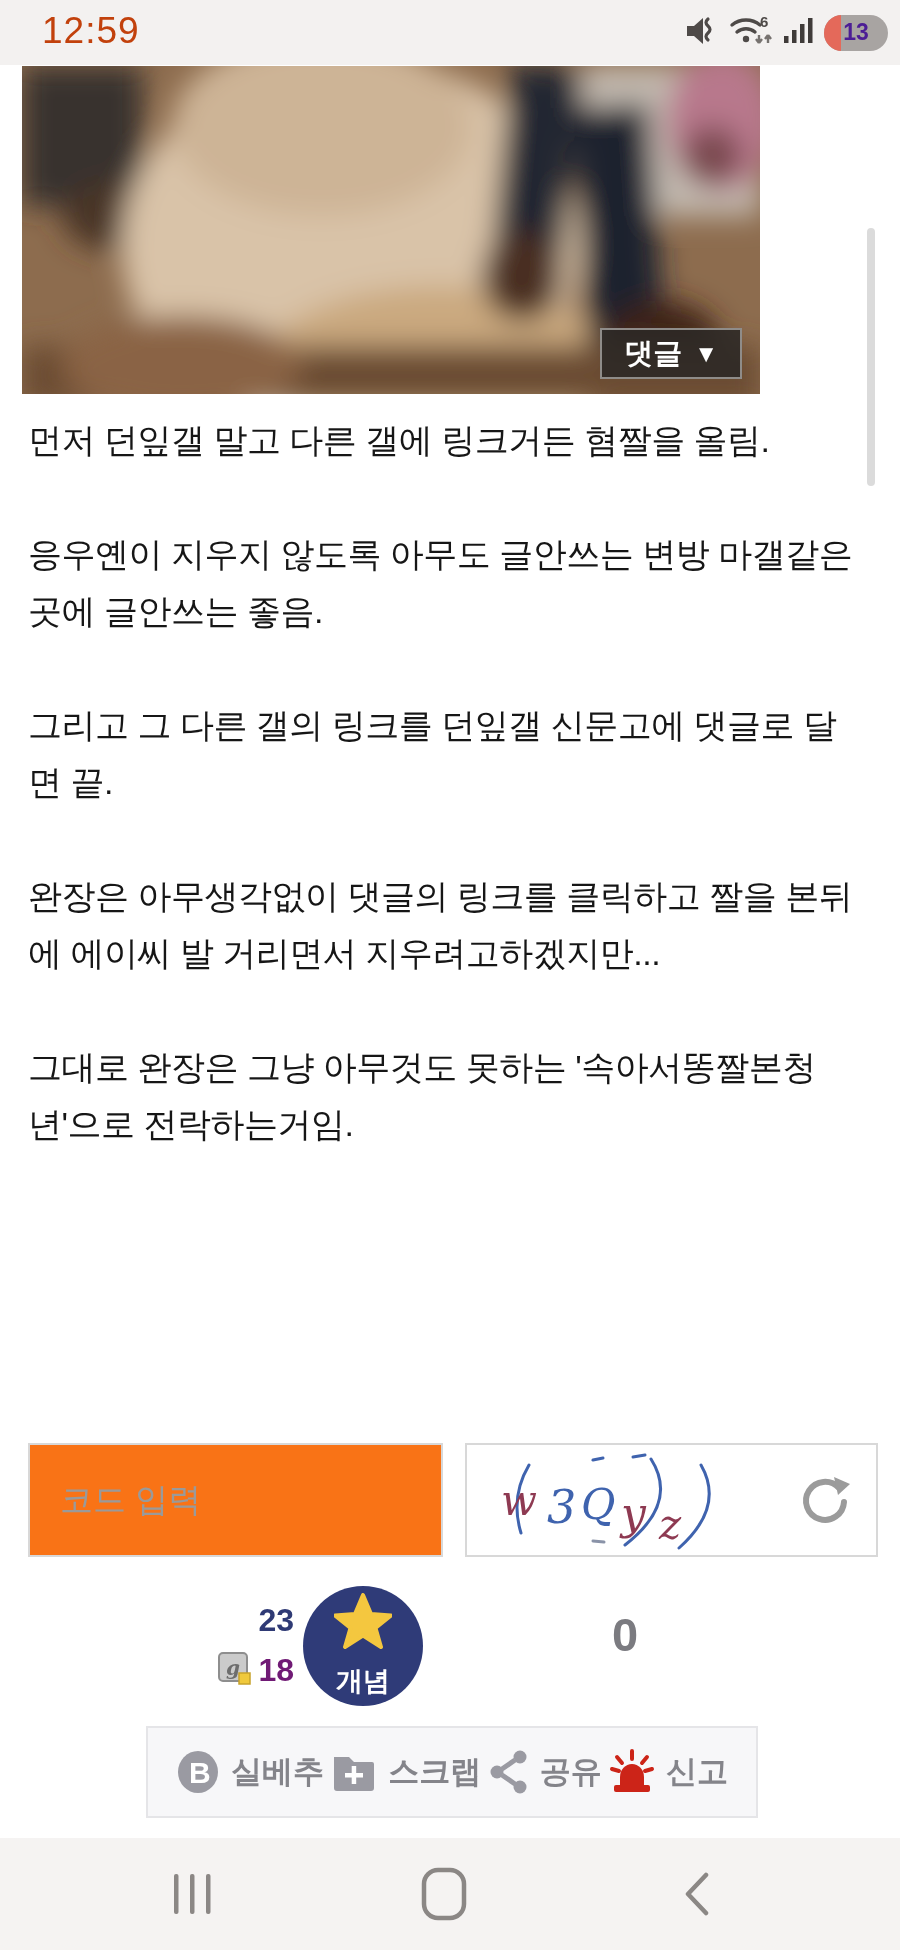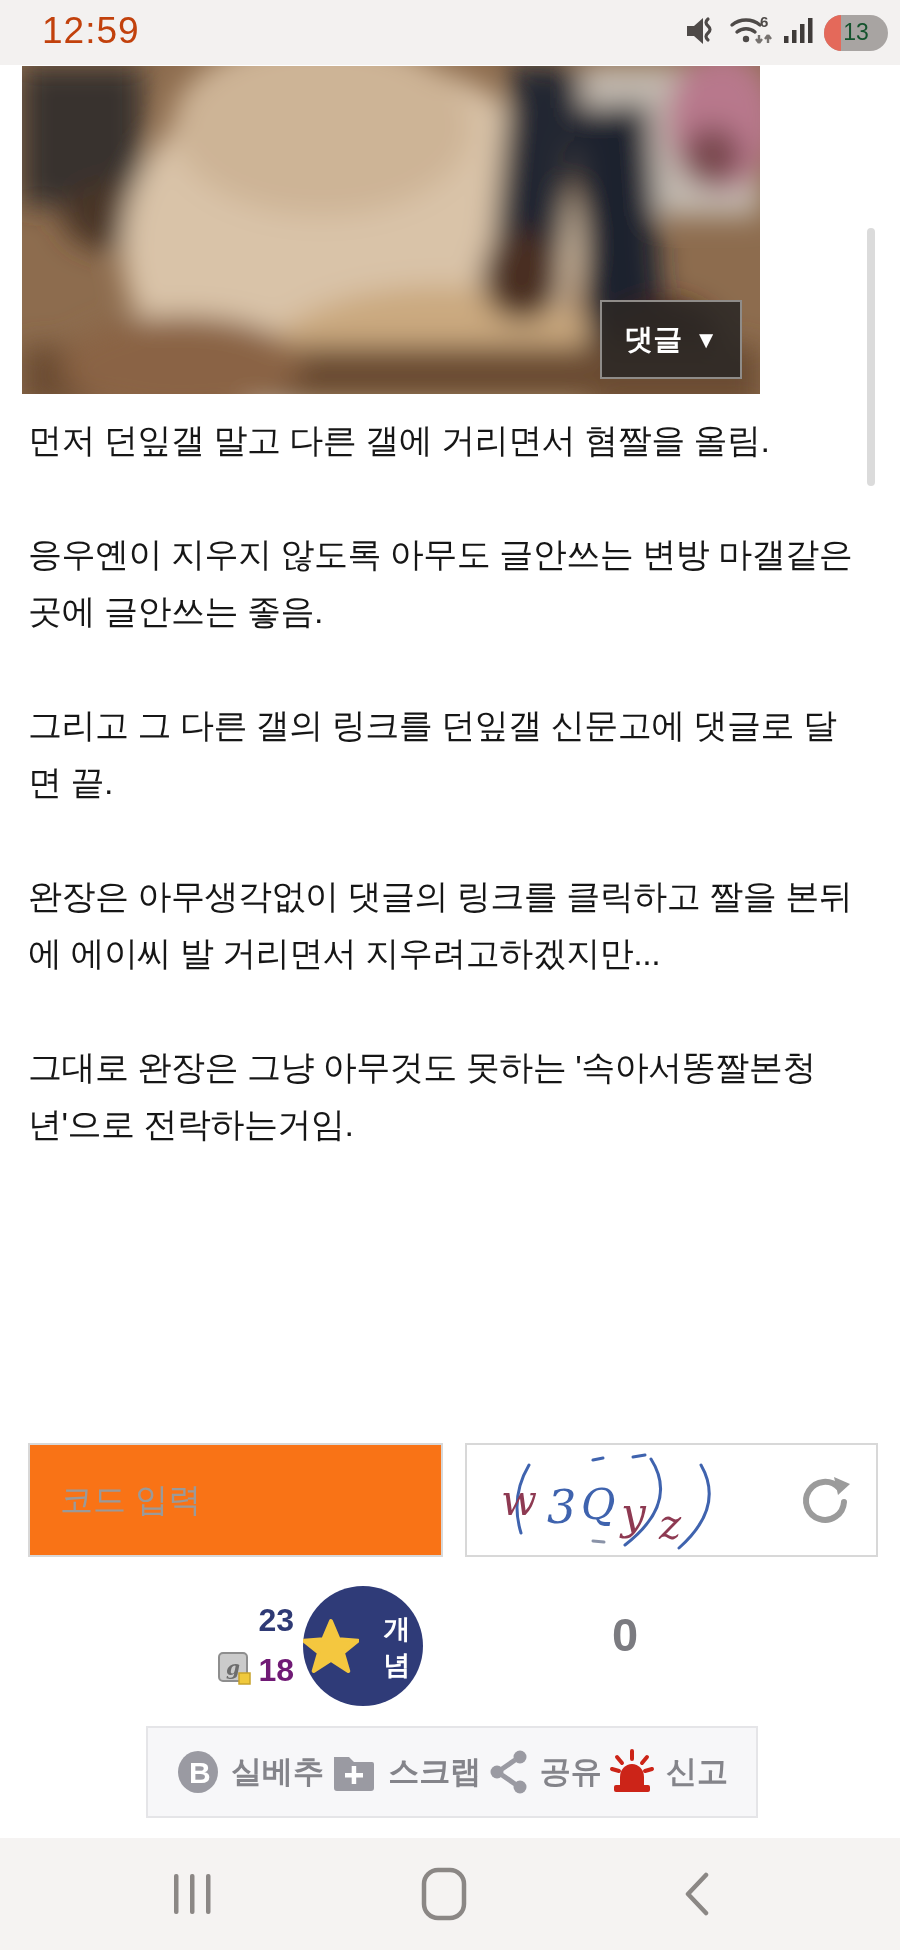--- a/index.html
+++ b/index.html
@@ -13,7 +13,7 @@
   .battery{position:relative;width:64px;height:36px;border-radius:18px;background:#a8a4a2;overflow:hidden;
            display:flex;align-items:center;justify-content:center;}
   .battery .level{position:absolute;left:0;top:0;bottom:0;width:17px;background:#e4695a;}
-  .battery .pct{position:relative;color:#14532d;font-size:23px;font-weight:normal;}
+  .battery .pct{position:relative;color:#4c1d95;font-size:23px;font-weight:bold;}
 
   
   .post-image{position:absolute;left:22px;top:66px;width:738px;height:328px;background:#96775a;overflow:hidden;}

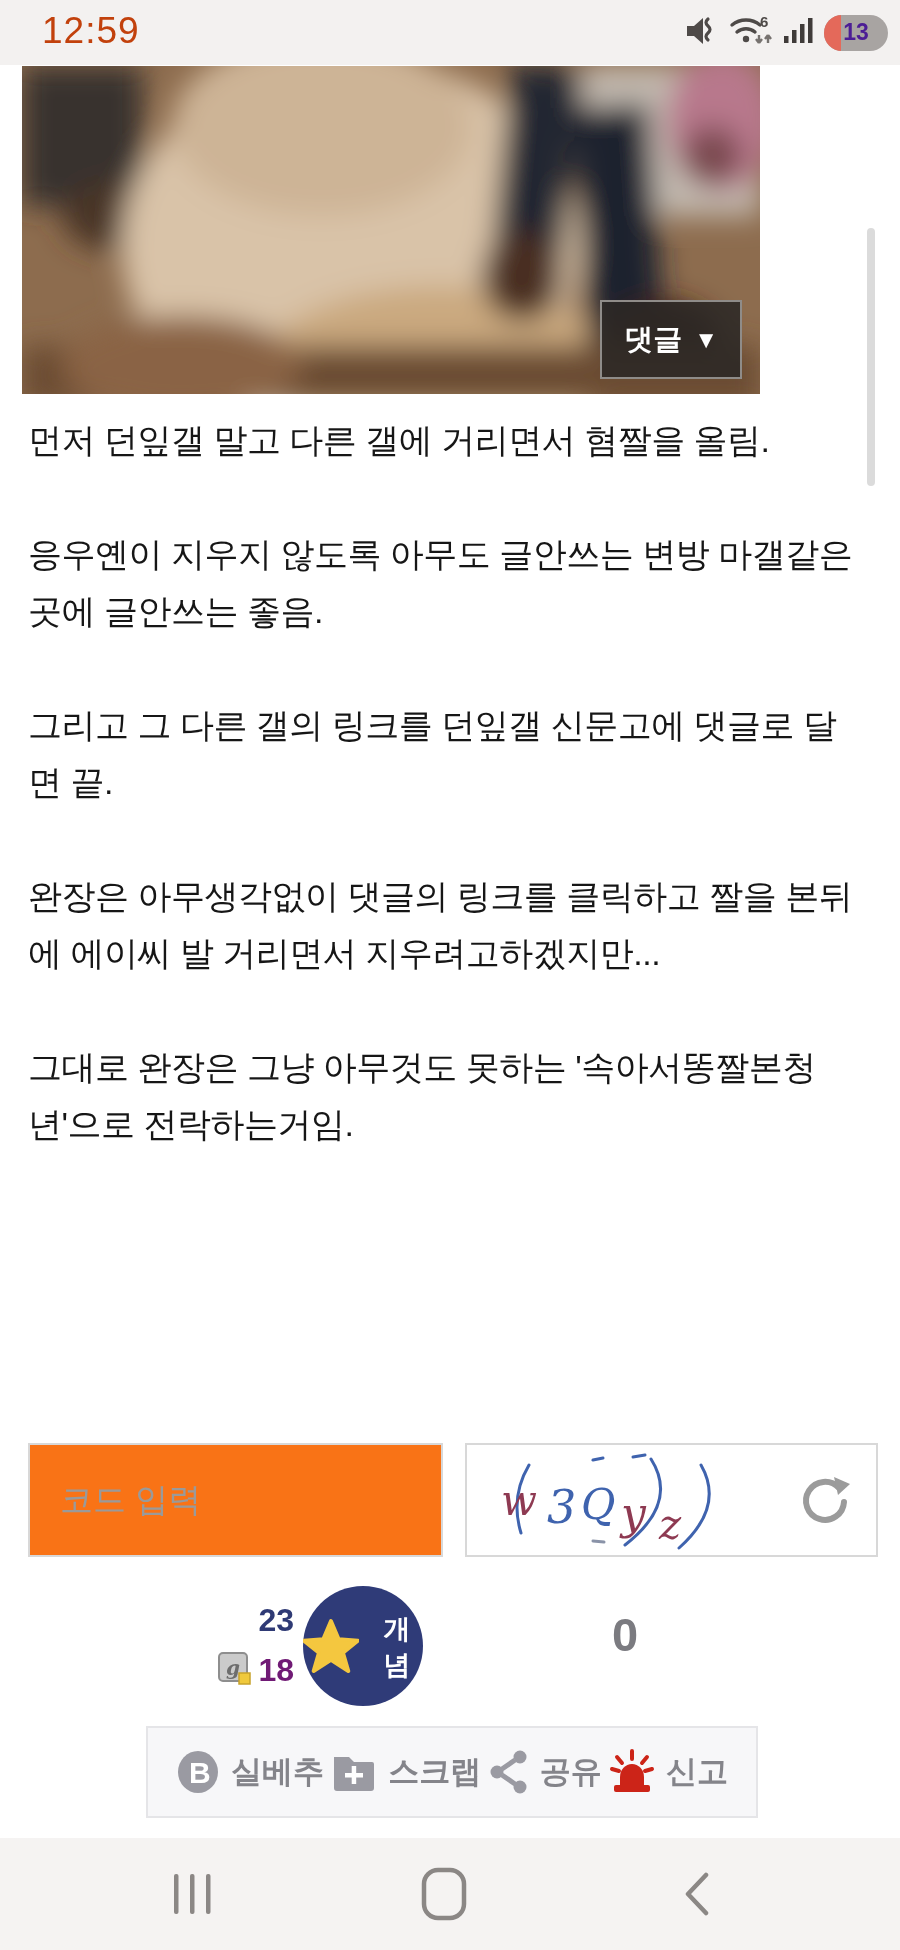--- a/index.html
+++ b/index.html
@@ -19,7 +19,7 @@
   .post-image{position:absolute;left:22px;top:66px;width:738px;height:328px;background:#96775a;overflow:hidden;}
   .comment-btn{position:absolute;right:18px;bottom:15px;background:rgba(43,40,38,.88);
                border:2px solid #8f8c89;color:#fff;font-size:29px;font-weight:bold;
-               padding:23px 22px;line-height:1;display:flex;align-items:center;gap:12px;cursor:pointer;}
+               padding:9px 22px;line-height:1;display:flex;align-items:center;gap:12px;cursor:pointer;}
   .comment-btn .tri{font-size:24px;}
 
   

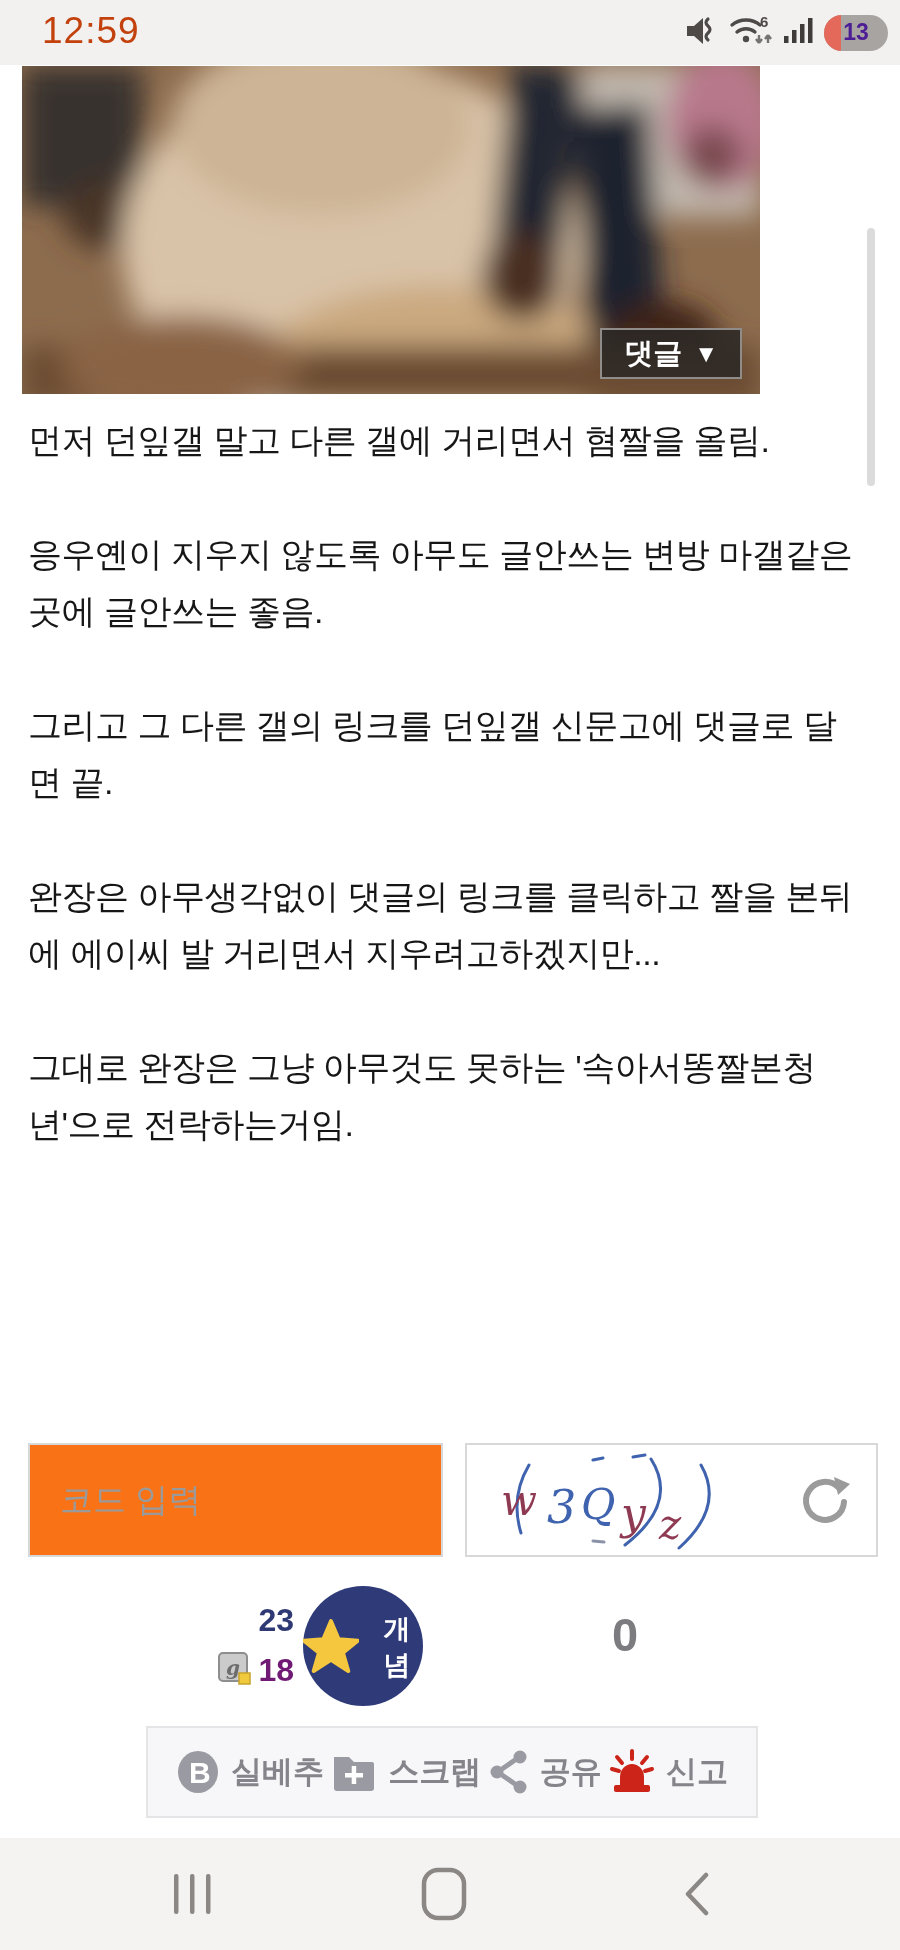--- a/index.html
+++ b/index.html
@@ -139,7 +139,7 @@
   <div class="page-scrollbar"></div>
 
   <div class="post-body">
-    <p>먼저 던잎갤 말고 다른 갤에 거리면서 혐짤을 올림.</p>
+    <p>먼저 던잎갤 말고 다른 갤에 링크거든 혐짤을 올림.</p>
     <p>응우옌이 지우지 않도록 아무도 글안쓰는 변방 마갤같은곳에 글안쓰는 좋음.</p>
     <p>그리고 그 다른 갤의 링크를 던잎갤 신문고에 댓글로 달면 끝.</p>
     <p>완장은 아무생각없이 댓글의 링크를 클릭하고 짤을 본뒤에 에이씨 발 거리면서 지우려고하겠지만...</p>

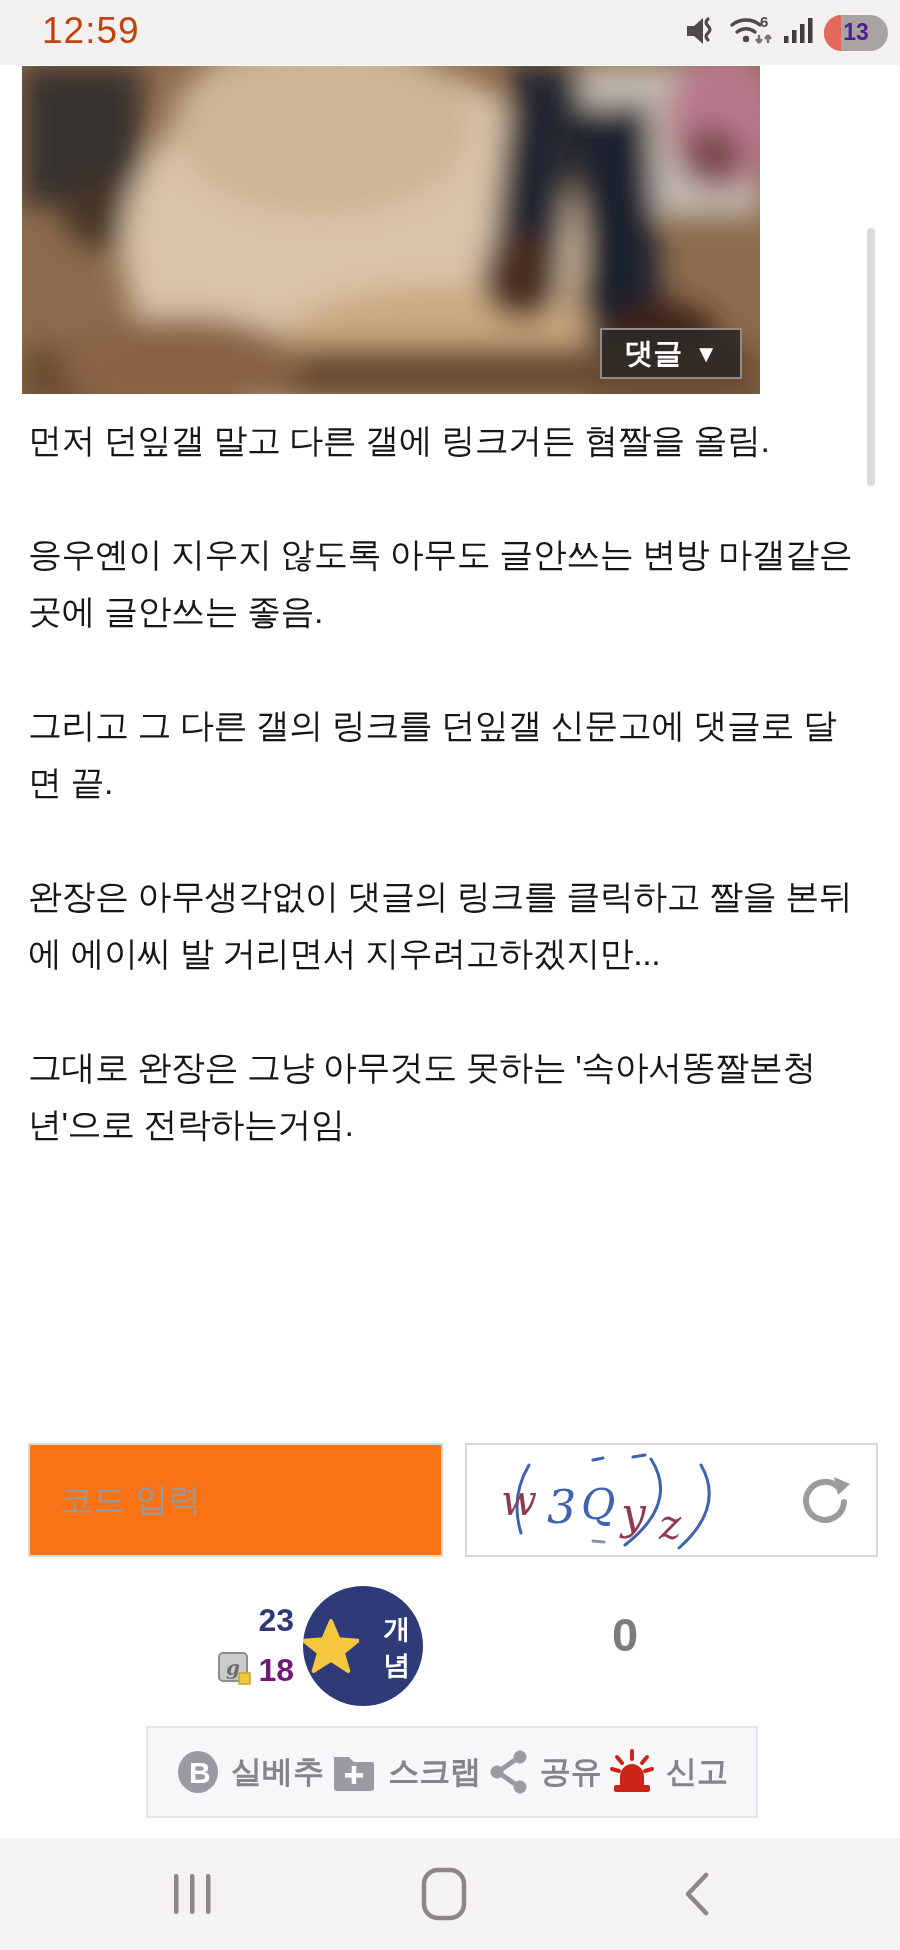--- a/index.html
+++ b/index.html
@@ -44,7 +44,7 @@
   .vote-up-num{font-size:32px;font-weight:bold;line-height:48px;}
   .vote-fixed-row{display:flex;align-items:center;justify-content:flex-end;gap:7px;margin-top:4px;}
   .vote-fixed-num{font-size:32px;font-weight:bold;line-height:44px;color:#701a75;}
-  .circle-btn{position:absolute;width:120px;height:120px;border-radius:50%;display:flex;flex-direction:row;
+  .circle-btn{position:absolute;width:120px;height:120px;border-radius:50%;display:flex;flex-direction:column;
               align-items:center;justify-content:center;border:none;cursor:pointer;padding:0;gap:12px;}
   .upvote-circle{left:303px;top:1586px;background:#2f3b78;}
   .downvote-circle{left:471px;top:1586px;background:#a8a8b0;}

